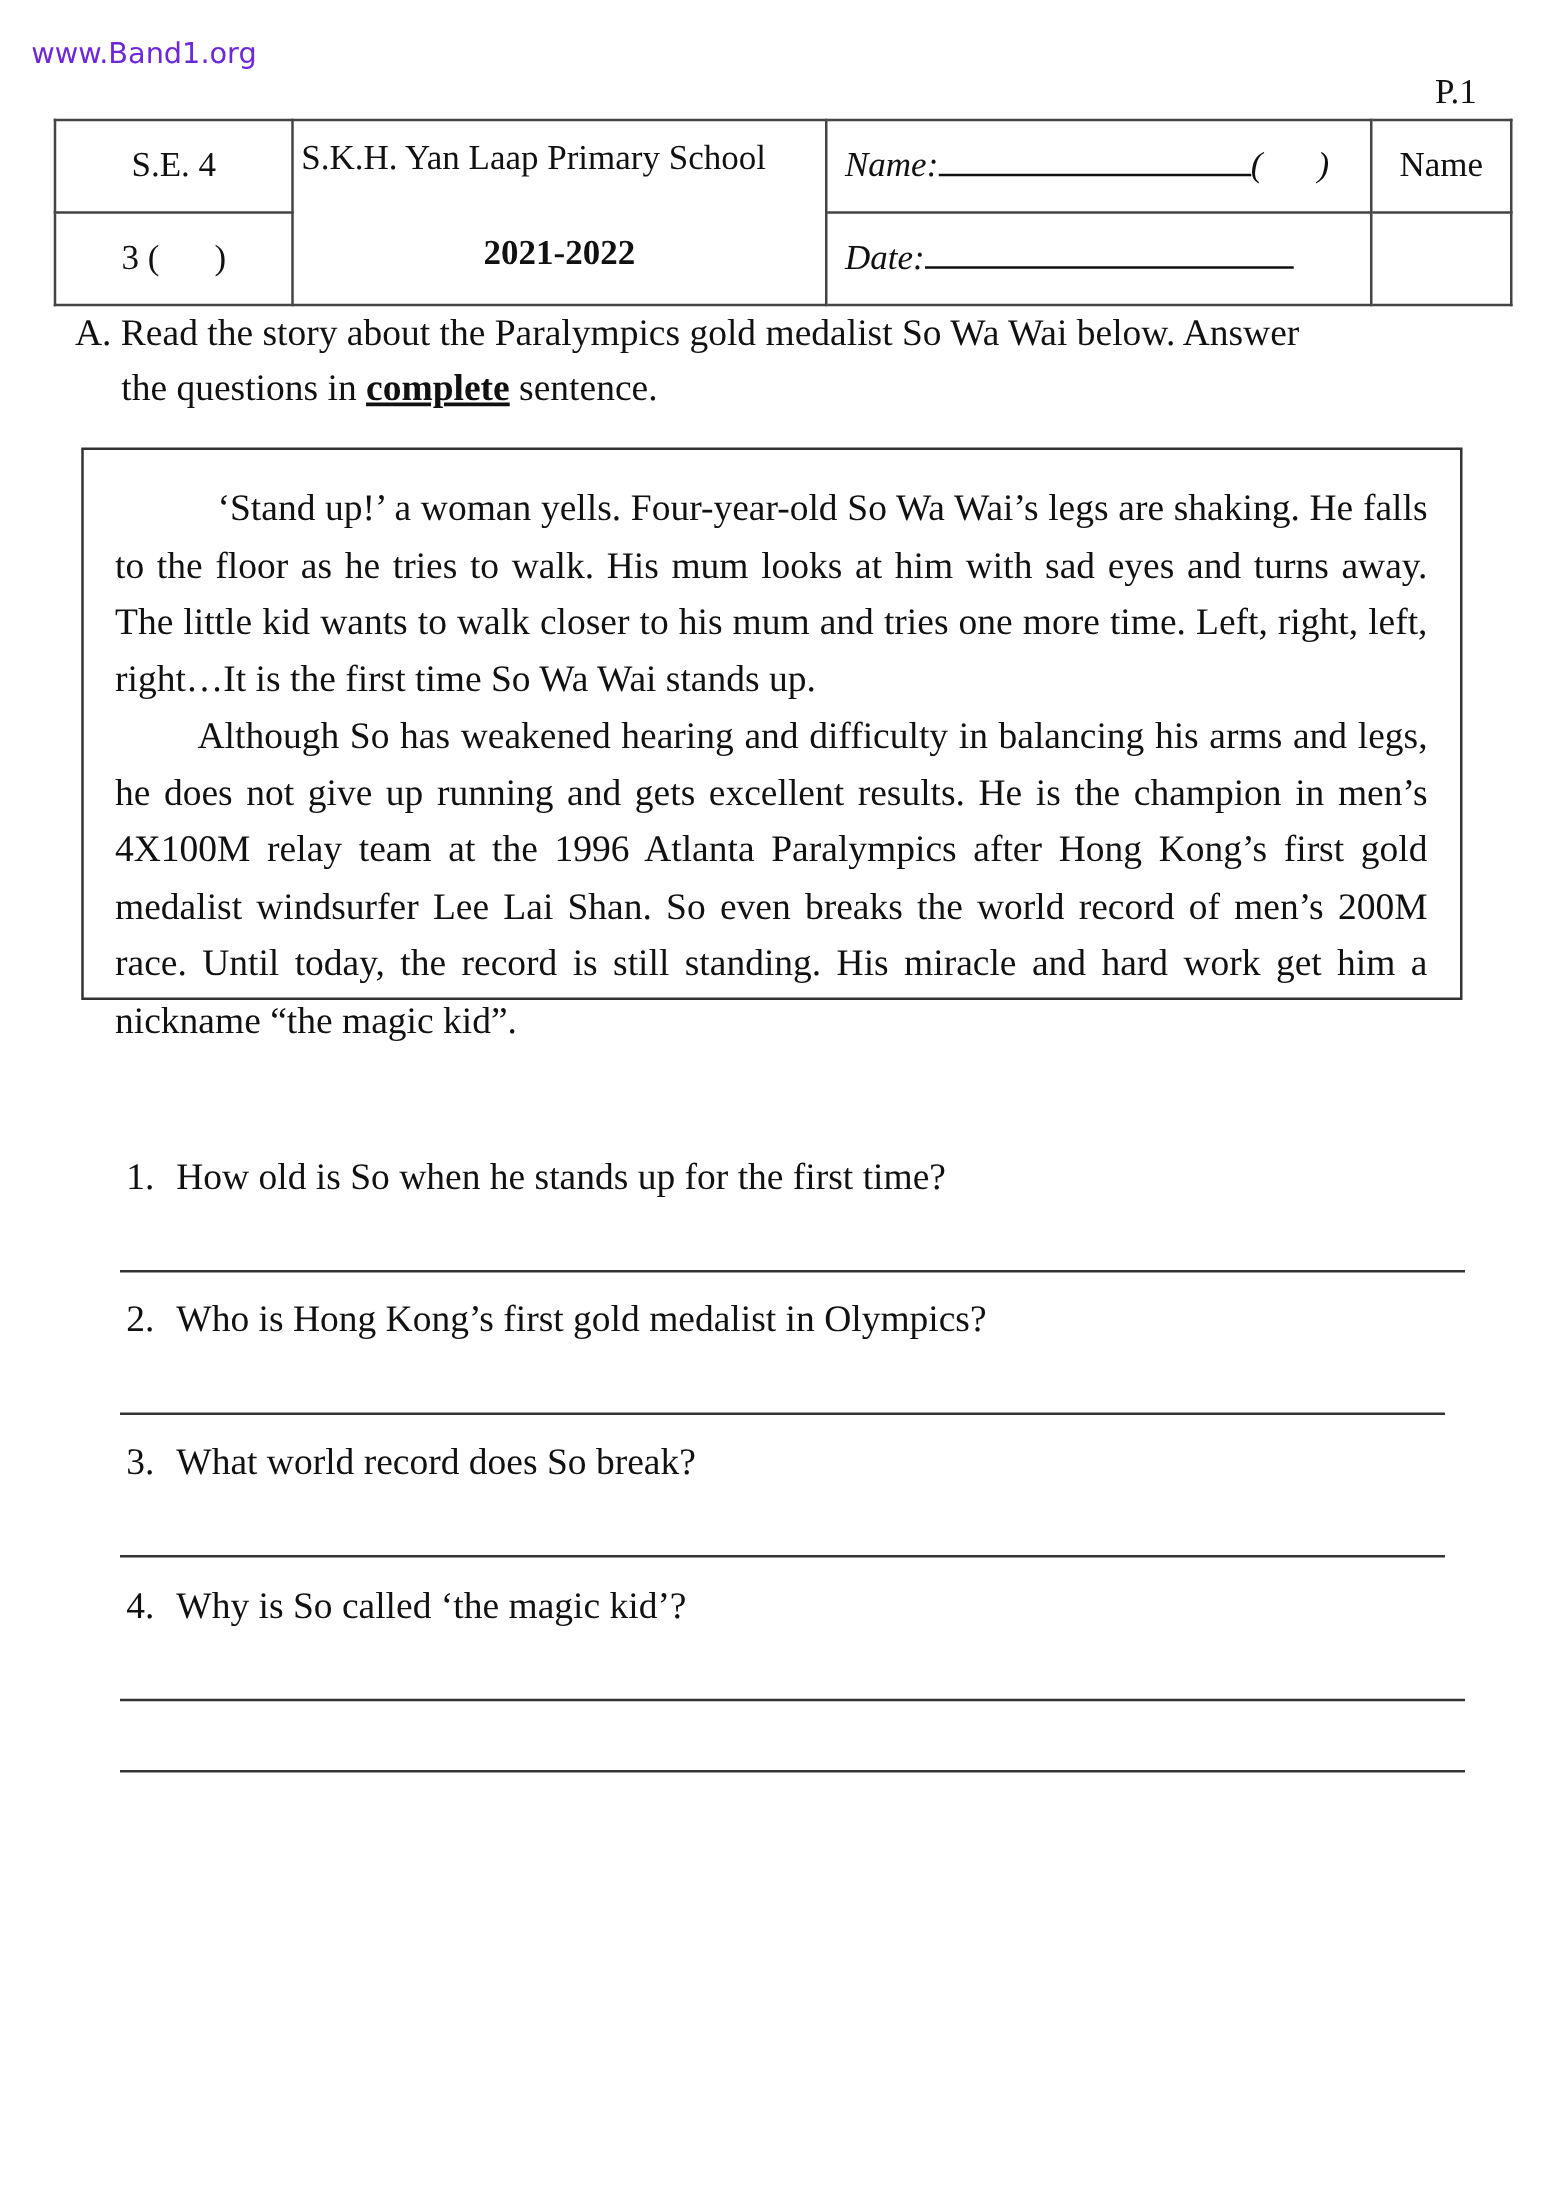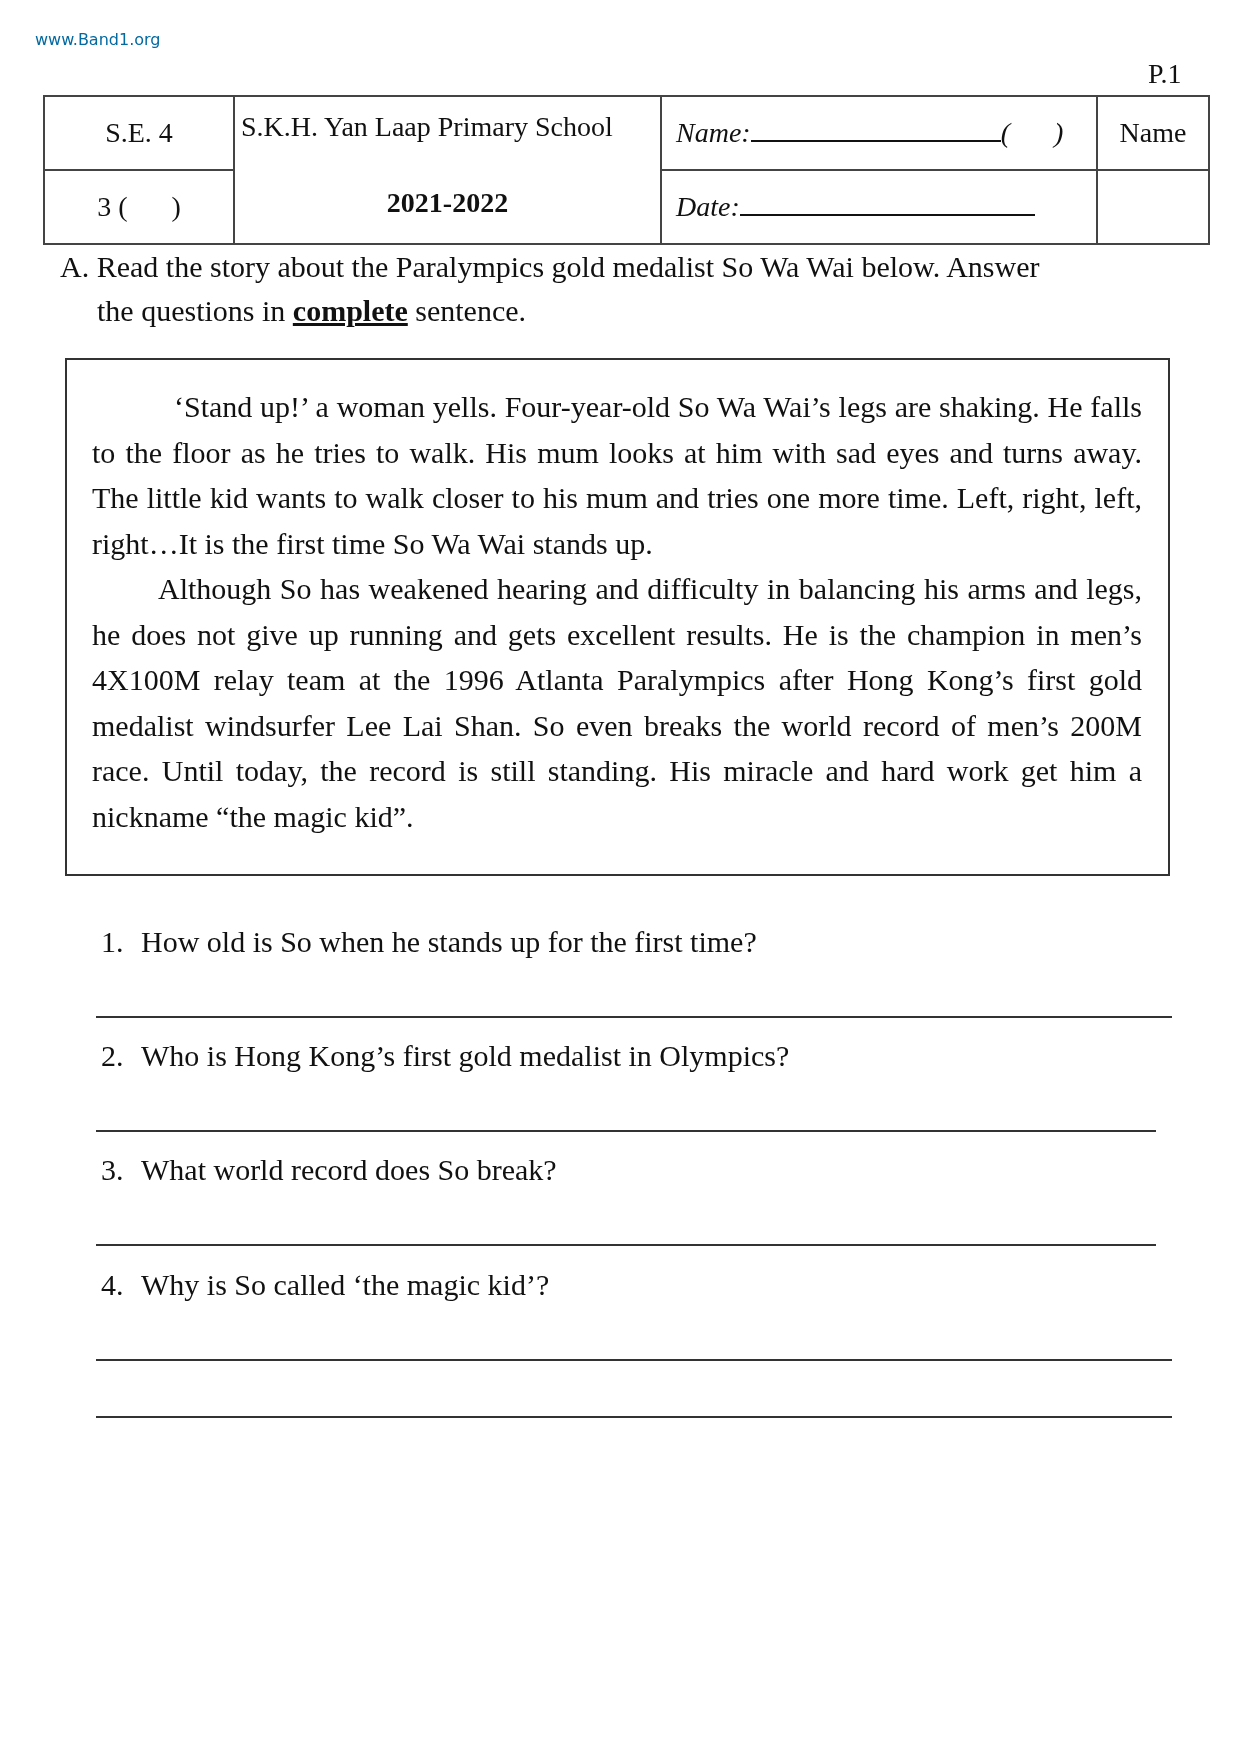--- a/index.html
+++ b/index.html
@@ -8,8 +8,8 @@
       font-family: "Liberation Serif", serif; color: #111;
     }
     .site-url {
-      position: absolute; left: 35px; top: 30px;
-      font-family: "DejaVu Sans", sans-serif; font-size: 16px; color: #0369a1;
+      position: absolute; left: 25px; top: 30px;
+      font-family: "DejaVu Sans", sans-serif; font-size: 23px; color: #6d28d9;
     }
     .page-num {
       position: absolute; left: 1148px; top: 58px;

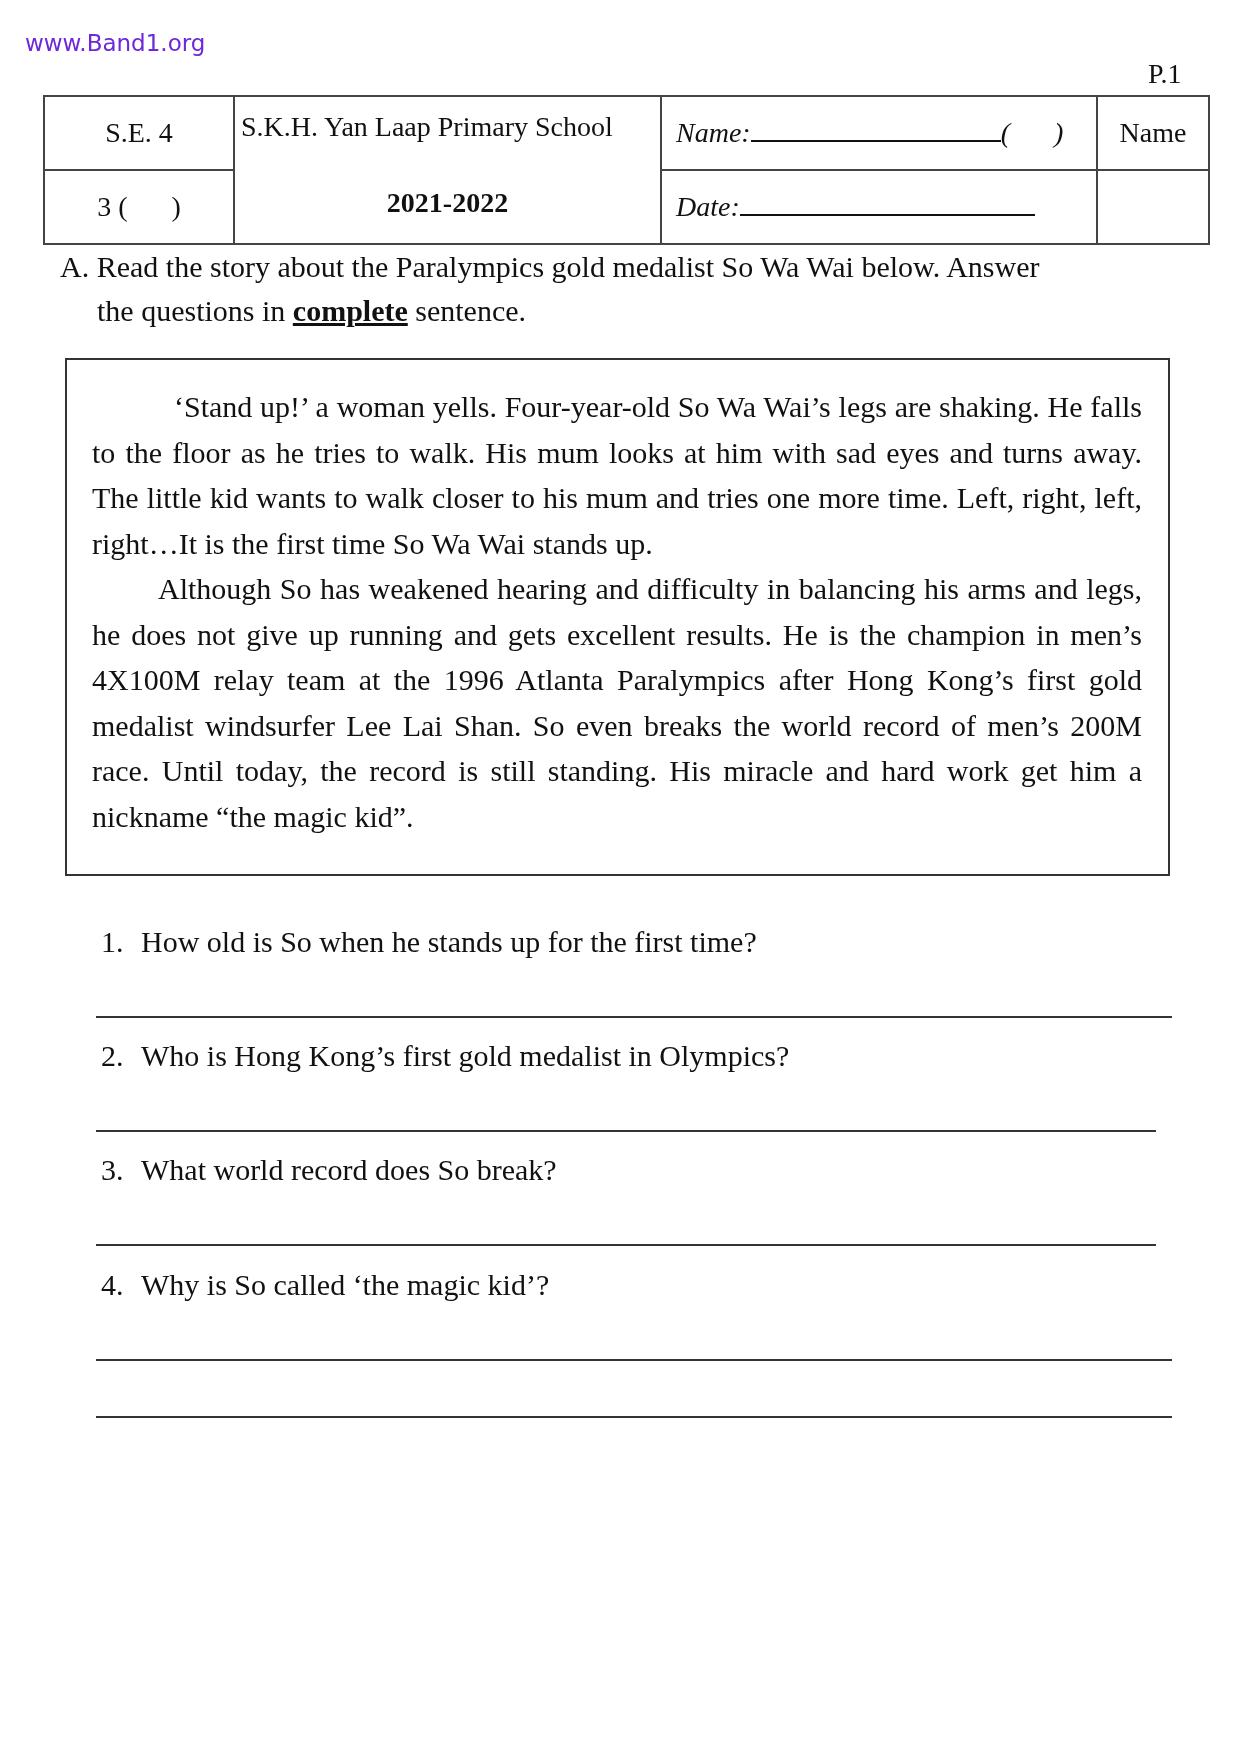--- a/index.html
+++ b/index.html
@@ -42,7 +42,7 @@
     .emph { font-weight: bold; text-decoration: underline; }
 
     .story-box {
-      position: absolute; left: 65px; top: 358px; width: 1105px; height: 518px;
+      position: absolute; left: 65px; top: 358px; width: 1105px; height: 442px;
       border: 2px solid #333; box-sizing: border-box;
       padding: 24px 26px 0 25px;
       font-size: 30px; line-height: 45.5px; text-align: justify;

